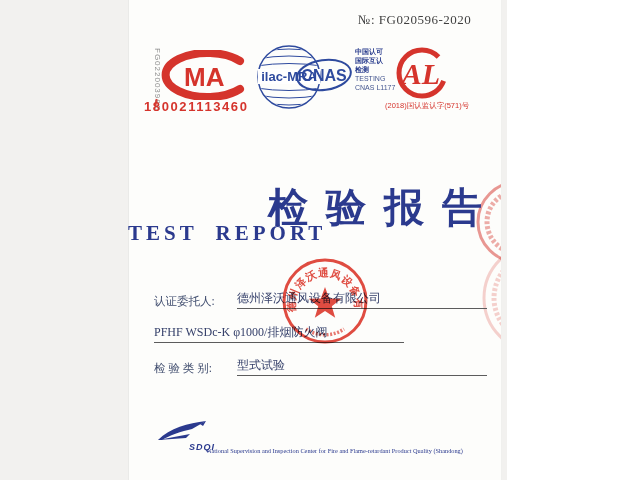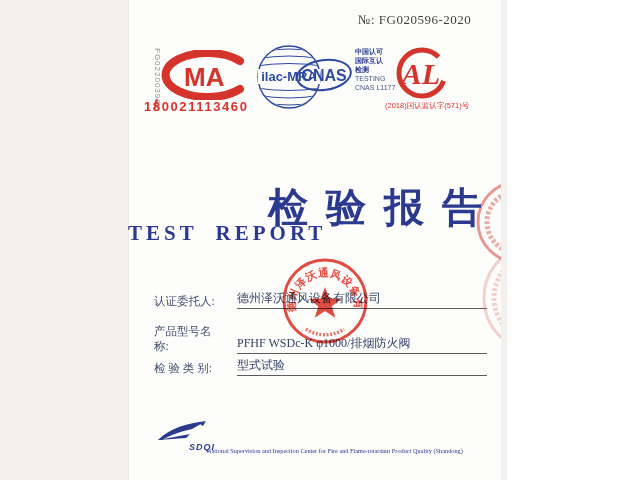--- a/index.html
+++ b/index.html
@@ -107,7 +107,6 @@
     <span class="form-value">德州泽沃通风设备有限公司</span>
   </div>
   <div class="abs form-row" style="top:324px;">
-    <span class="form-label">产品型号名称:</span>
     <span class="form-value">PFHF WSDc-K φ1000/排烟防火阀</span>
   </div>
   <div class="abs form-row" style="top:357px;">

